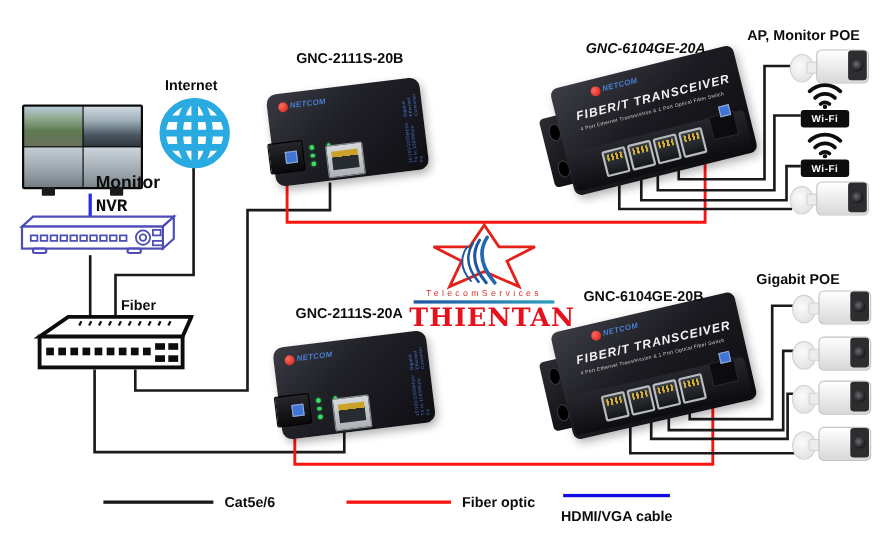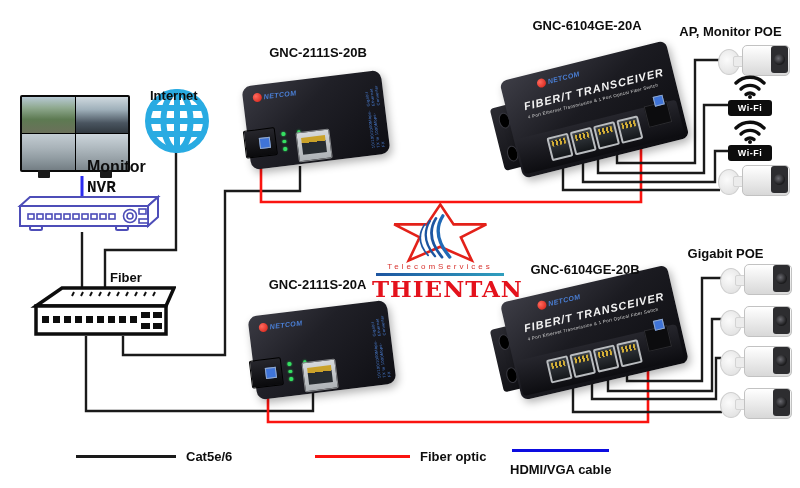--- a/index.html
+++ b/index.html
@@ -270,7 +270,7 @@
     <span class="mc-rj45"></span>
   </div>
 
-  <div class="nlabel ctr" style="left:512px;top:18px;width:150px;">GNC-6104GE-20A</div>
+  <div class="nlabel ctr" style="left:512px;top:36px;width:150px;font-style:italic;">GNC-6104GE-20A</div>
   <div class="ft ft-a" style="left:505px;top:60px;">
     <span class="ft-ear"></span>
     <div class="ft-body"></div>

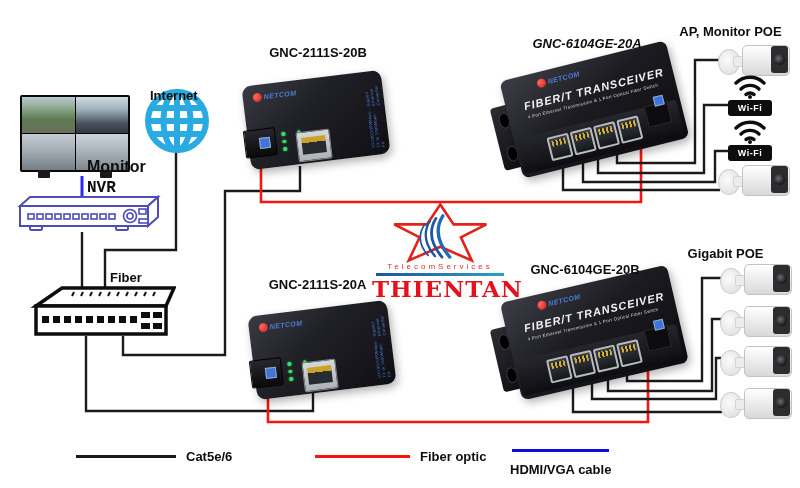--- a/index.html
+++ b/index.html
@@ -150,7 +150,7 @@
   <span class="mon-foot" style="left:100px;"></span>
   <div class="nlabel sm" style="left:87px;top:158px;">Monitor</div>
 
-  <div class="nlabel" style="left:150px;top:88px;">Internet</div>
+  <div class="nlabel" style="left:150px;top:70px;">Internet</div>
   <svg class="abs" style="left:140px;top:84px;z-index:2;" width="74" height="74" viewBox="0 0 74 74">
     <g stroke="#29abe2" stroke-width="6" fill="none">
       <circle cx="37" cy="37" r="29"></circle>

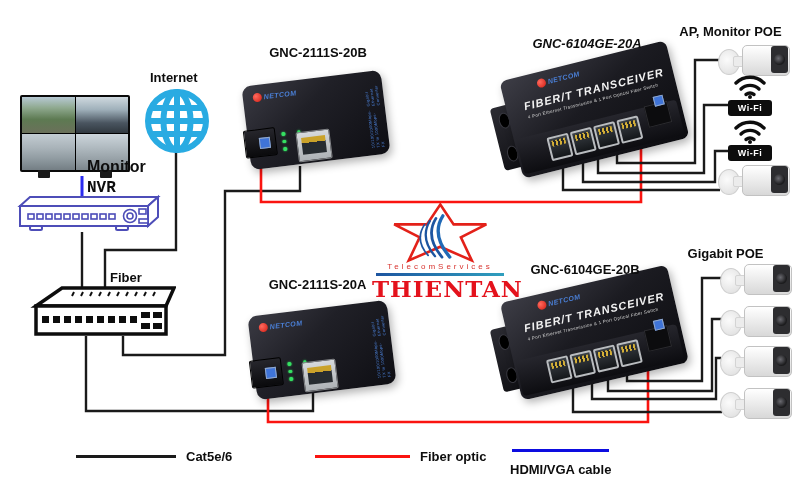--- a/index.html
+++ b/index.html
@@ -388,7 +388,7 @@
   <div class="logo-underline"></div>
   <div class="logo-brand">THIENTAN</div>
 
-  <div class="legend-item" style="left:76px;">
+  <div class="legend-item" style="left:94px;">
     <span class="legend-line" style="width:100px;background:#1a1a1a;"></span>
     <span class="legend-label">Cat5e/6</span>
   </div>

